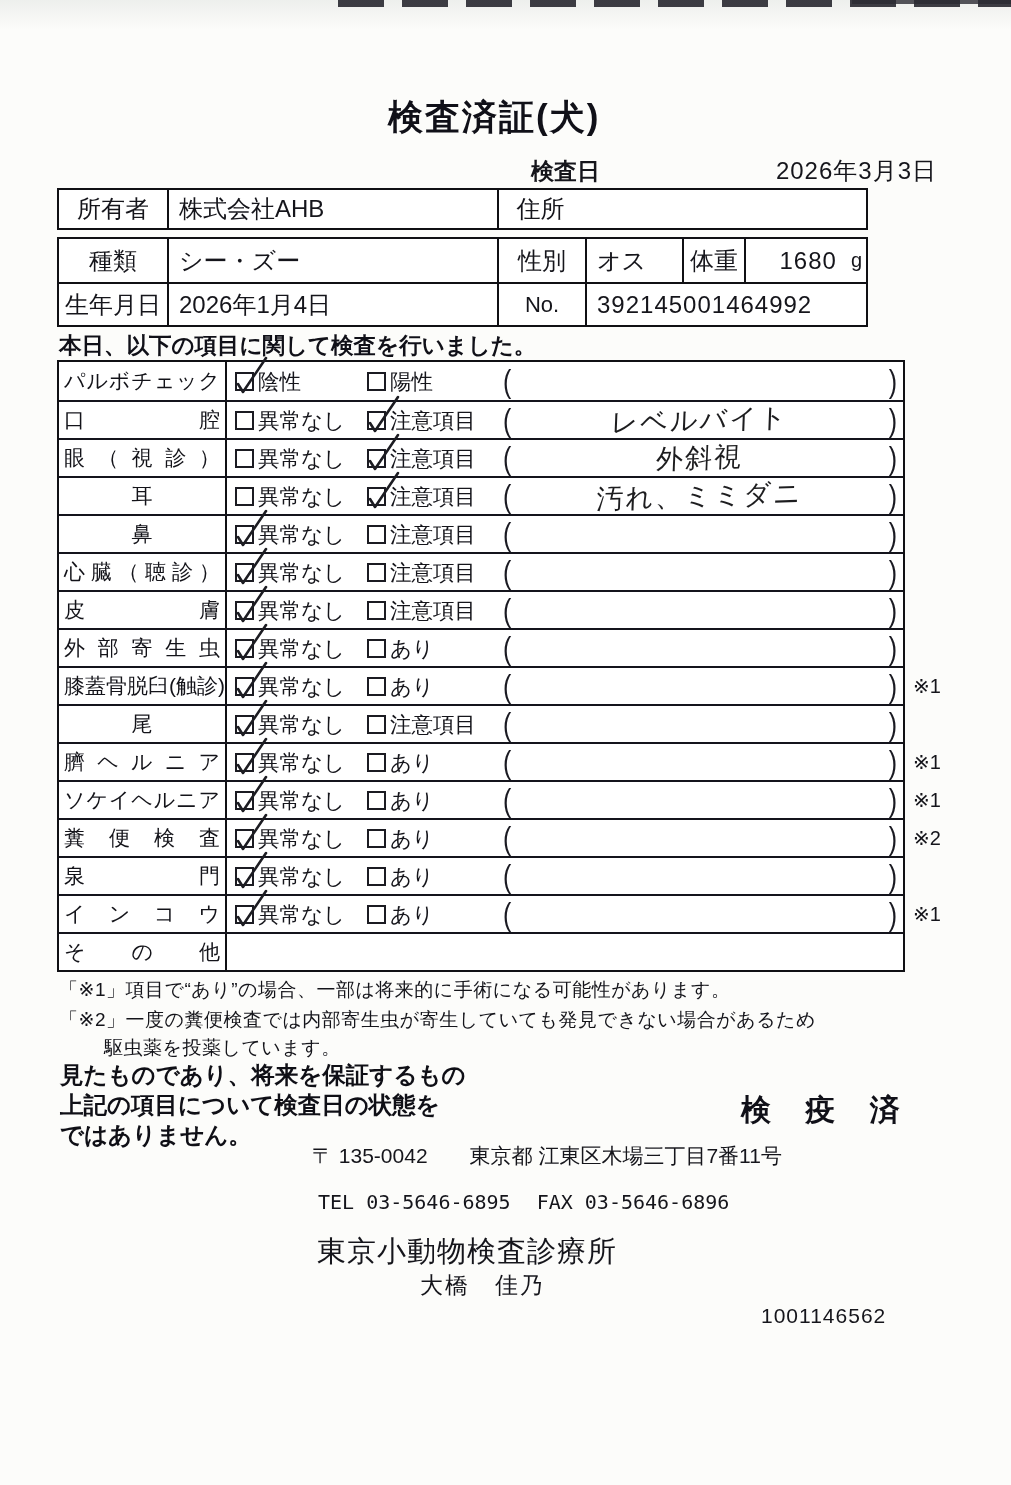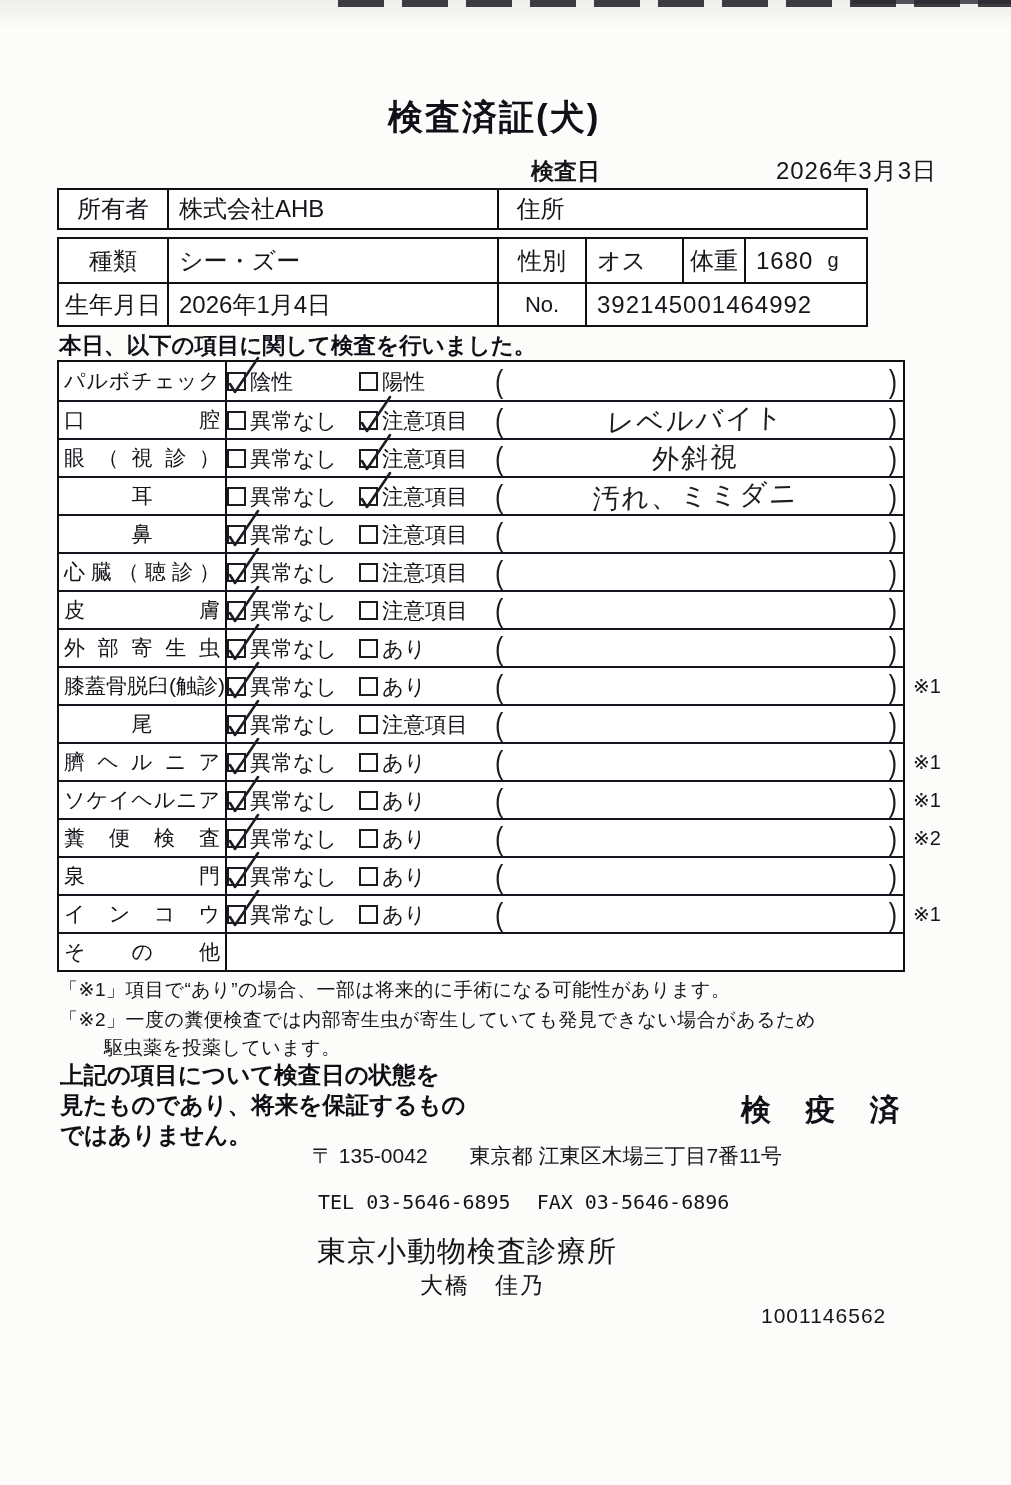--- a/index.html
+++ b/index.html
@@ -40,7 +40,7 @@
   .gcell.hdr{justify-content:center;font-weight:500;}
   .grow + .grow .gcell{border-top:2px solid #101014;text-align:center;}
   .num{letter-spacing:1px;}
-  .wcell{justify-content:flex-end;gap:14px;padding-right:28px;}
+  .wcell{justify-content:flex-end;gap:14px;padding-right:4px;}
   .wunit{font-size:20px;}
 
   .intro{position:absolute;left:59px;top:330px;font-size:22.5px;font-weight:700;color:#101018;}

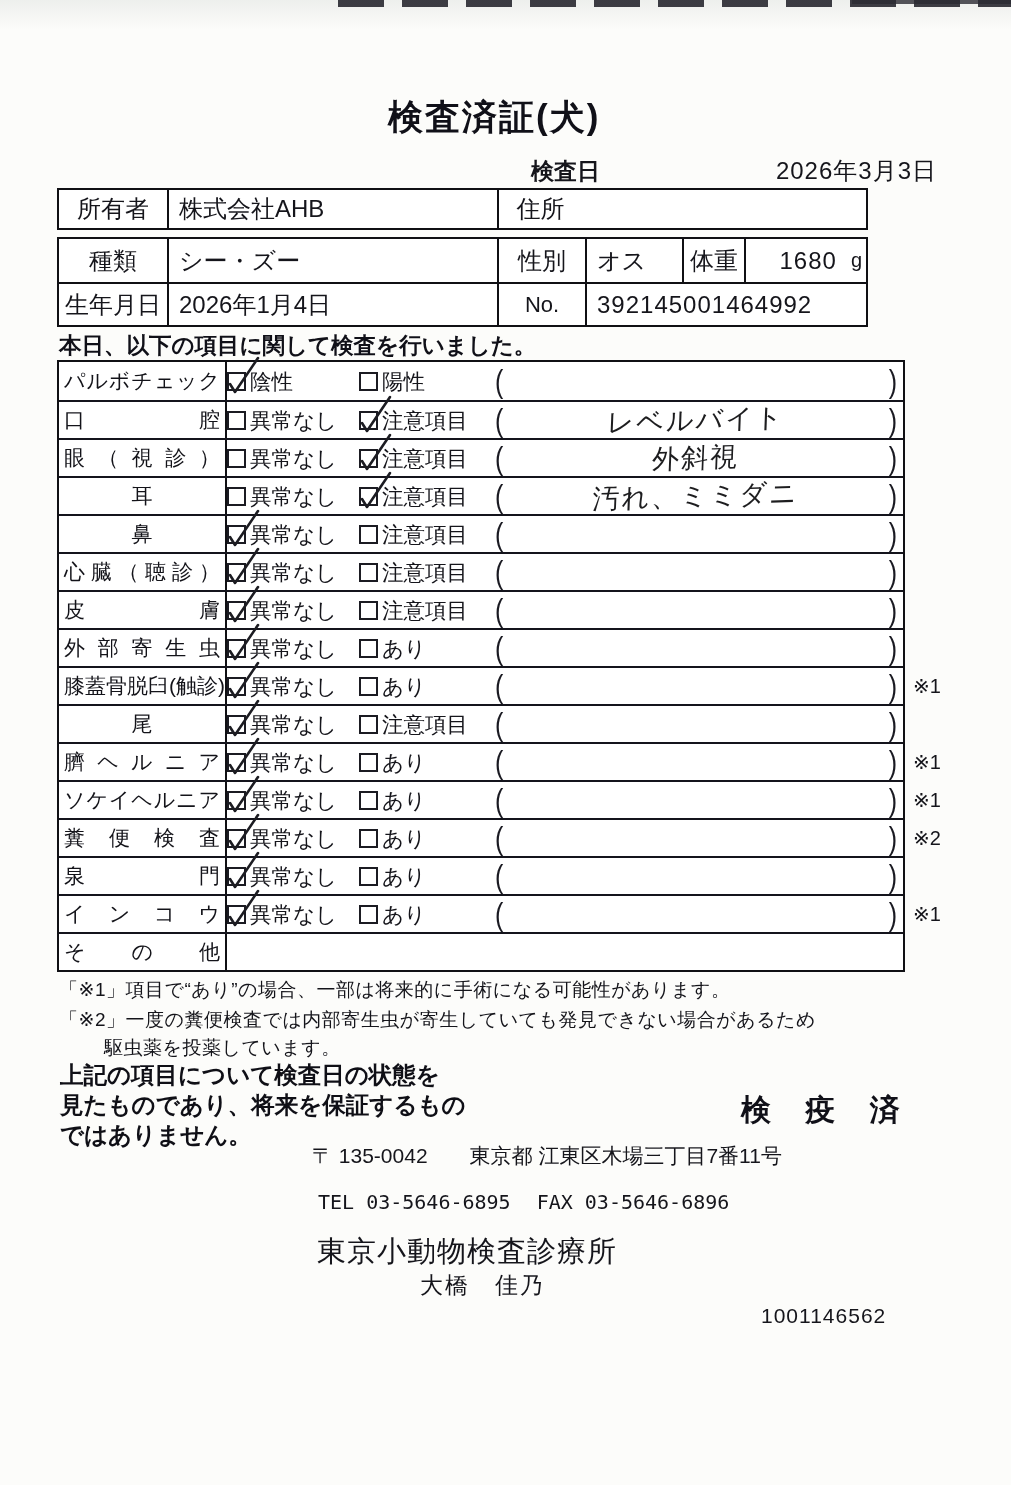--- a/index.html
+++ b/index.html
@@ -58,7 +58,7 @@
     padding:0 5px;font-size:21px;font-weight:500;color:#131319;
   }
   .label-cell.single{justify-content:center;}
-  .value-cell{flex:1;display:flex;align-items:center;box-sizing:border-box;justify-content:center;}
+  .value-cell{flex:1;display:flex;align-items:center;padding-left:8px;box-sizing:border-box;justify-content:center;}
   .opt{display:flex;align-items:center;gap:4px;font-size:21.5px;position:relative;}
   .opt.o1{width:132px;flex:0 0 132px;}
   .opt.o2{width:136px;flex:0 0 136px;font-family:Liberation Serif, serif;}

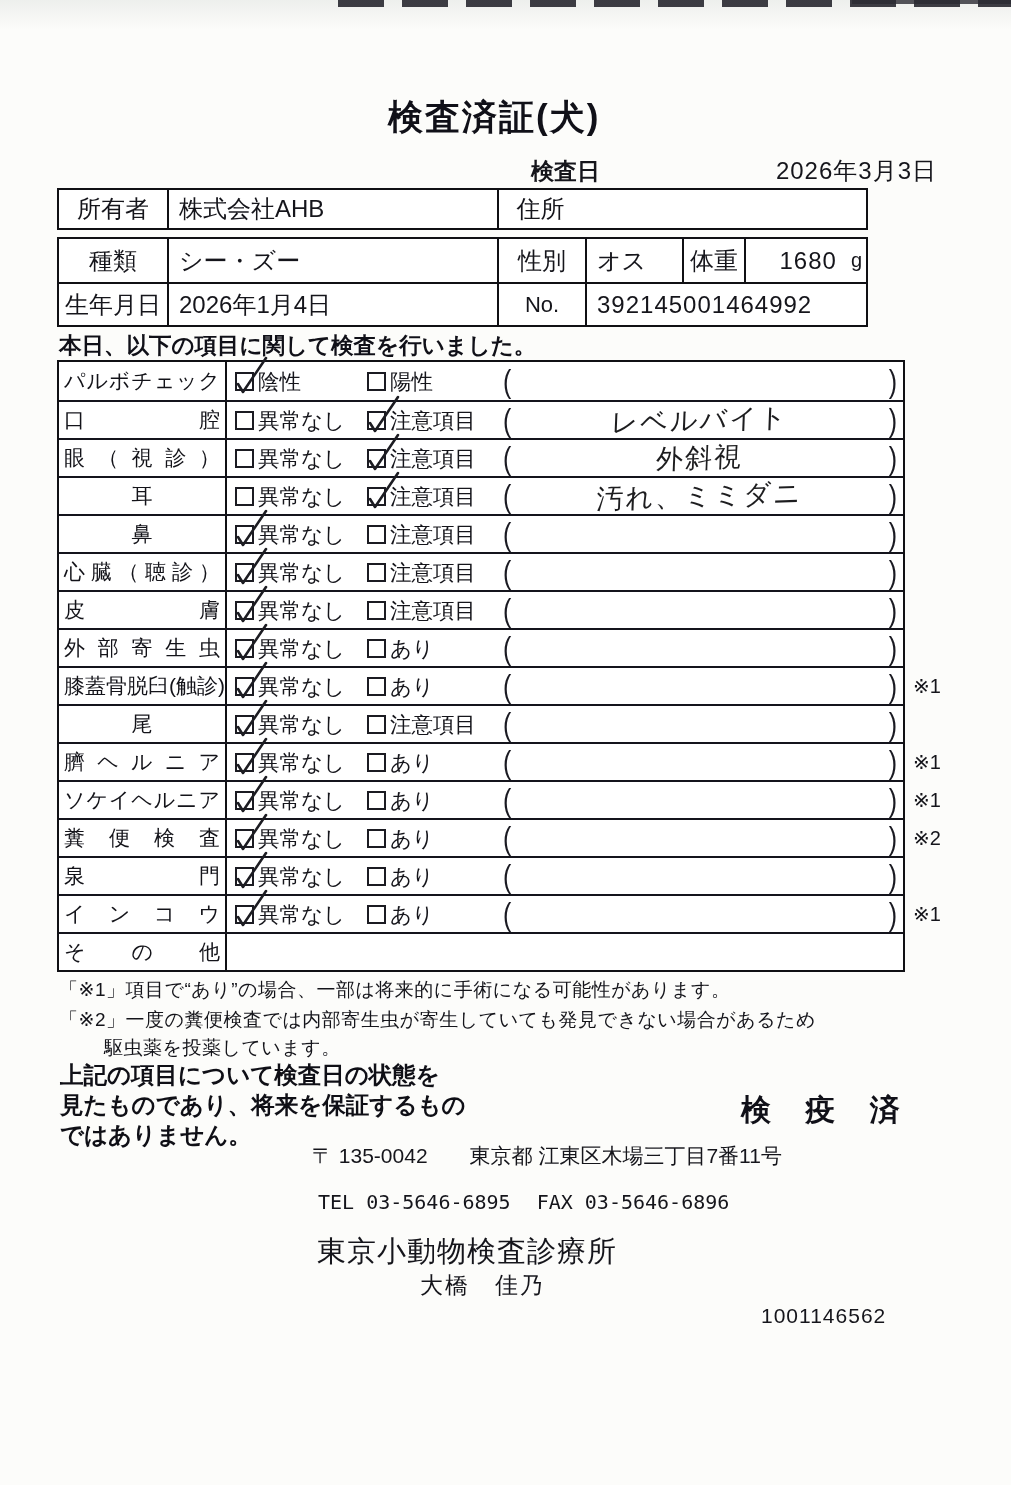--- a/index.html
+++ b/index.html
@@ -564,8 +564,8 @@
   <div class="footnote fn-2">駆虫薬を投薬しています。</div>
 
   <div class="statement">
+    <div>見たものであり、将来を保証するもの</div>
     <div>上記の項目について検査日の状態を</div>
-    <div>見たものであり、将来を保証するもの</div>
     <div>ではありません。</div>
   </div>
 

